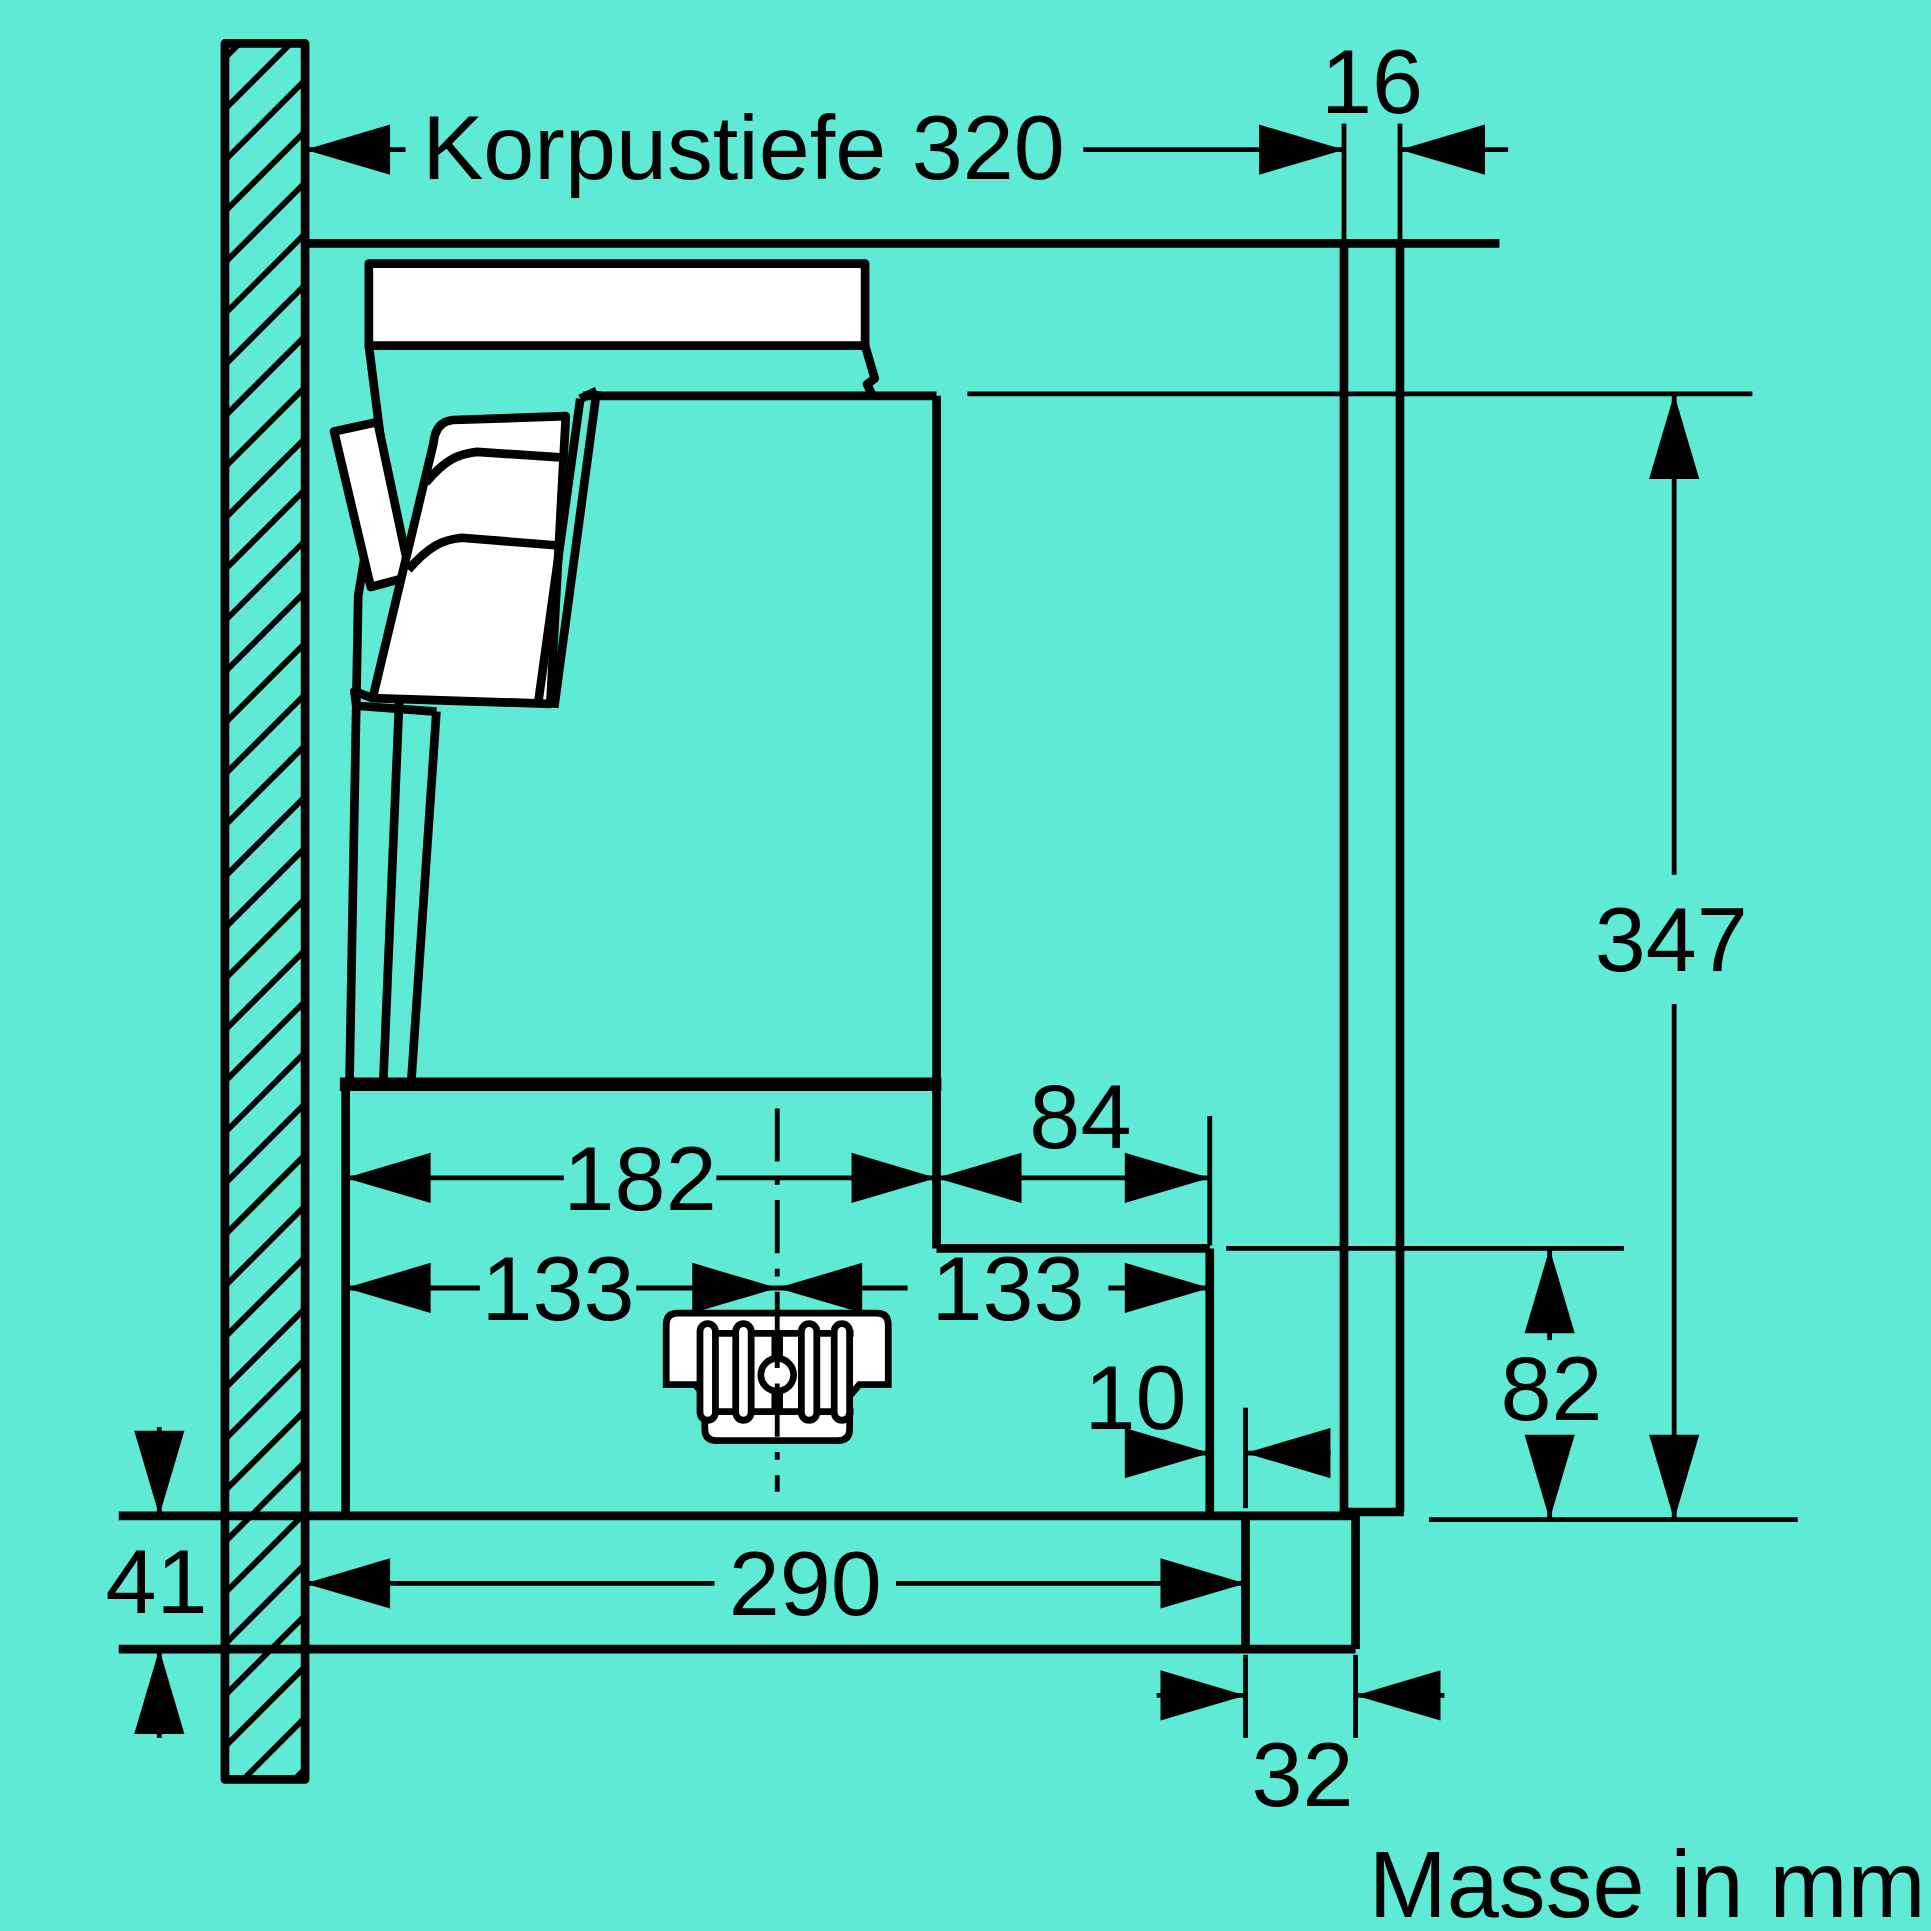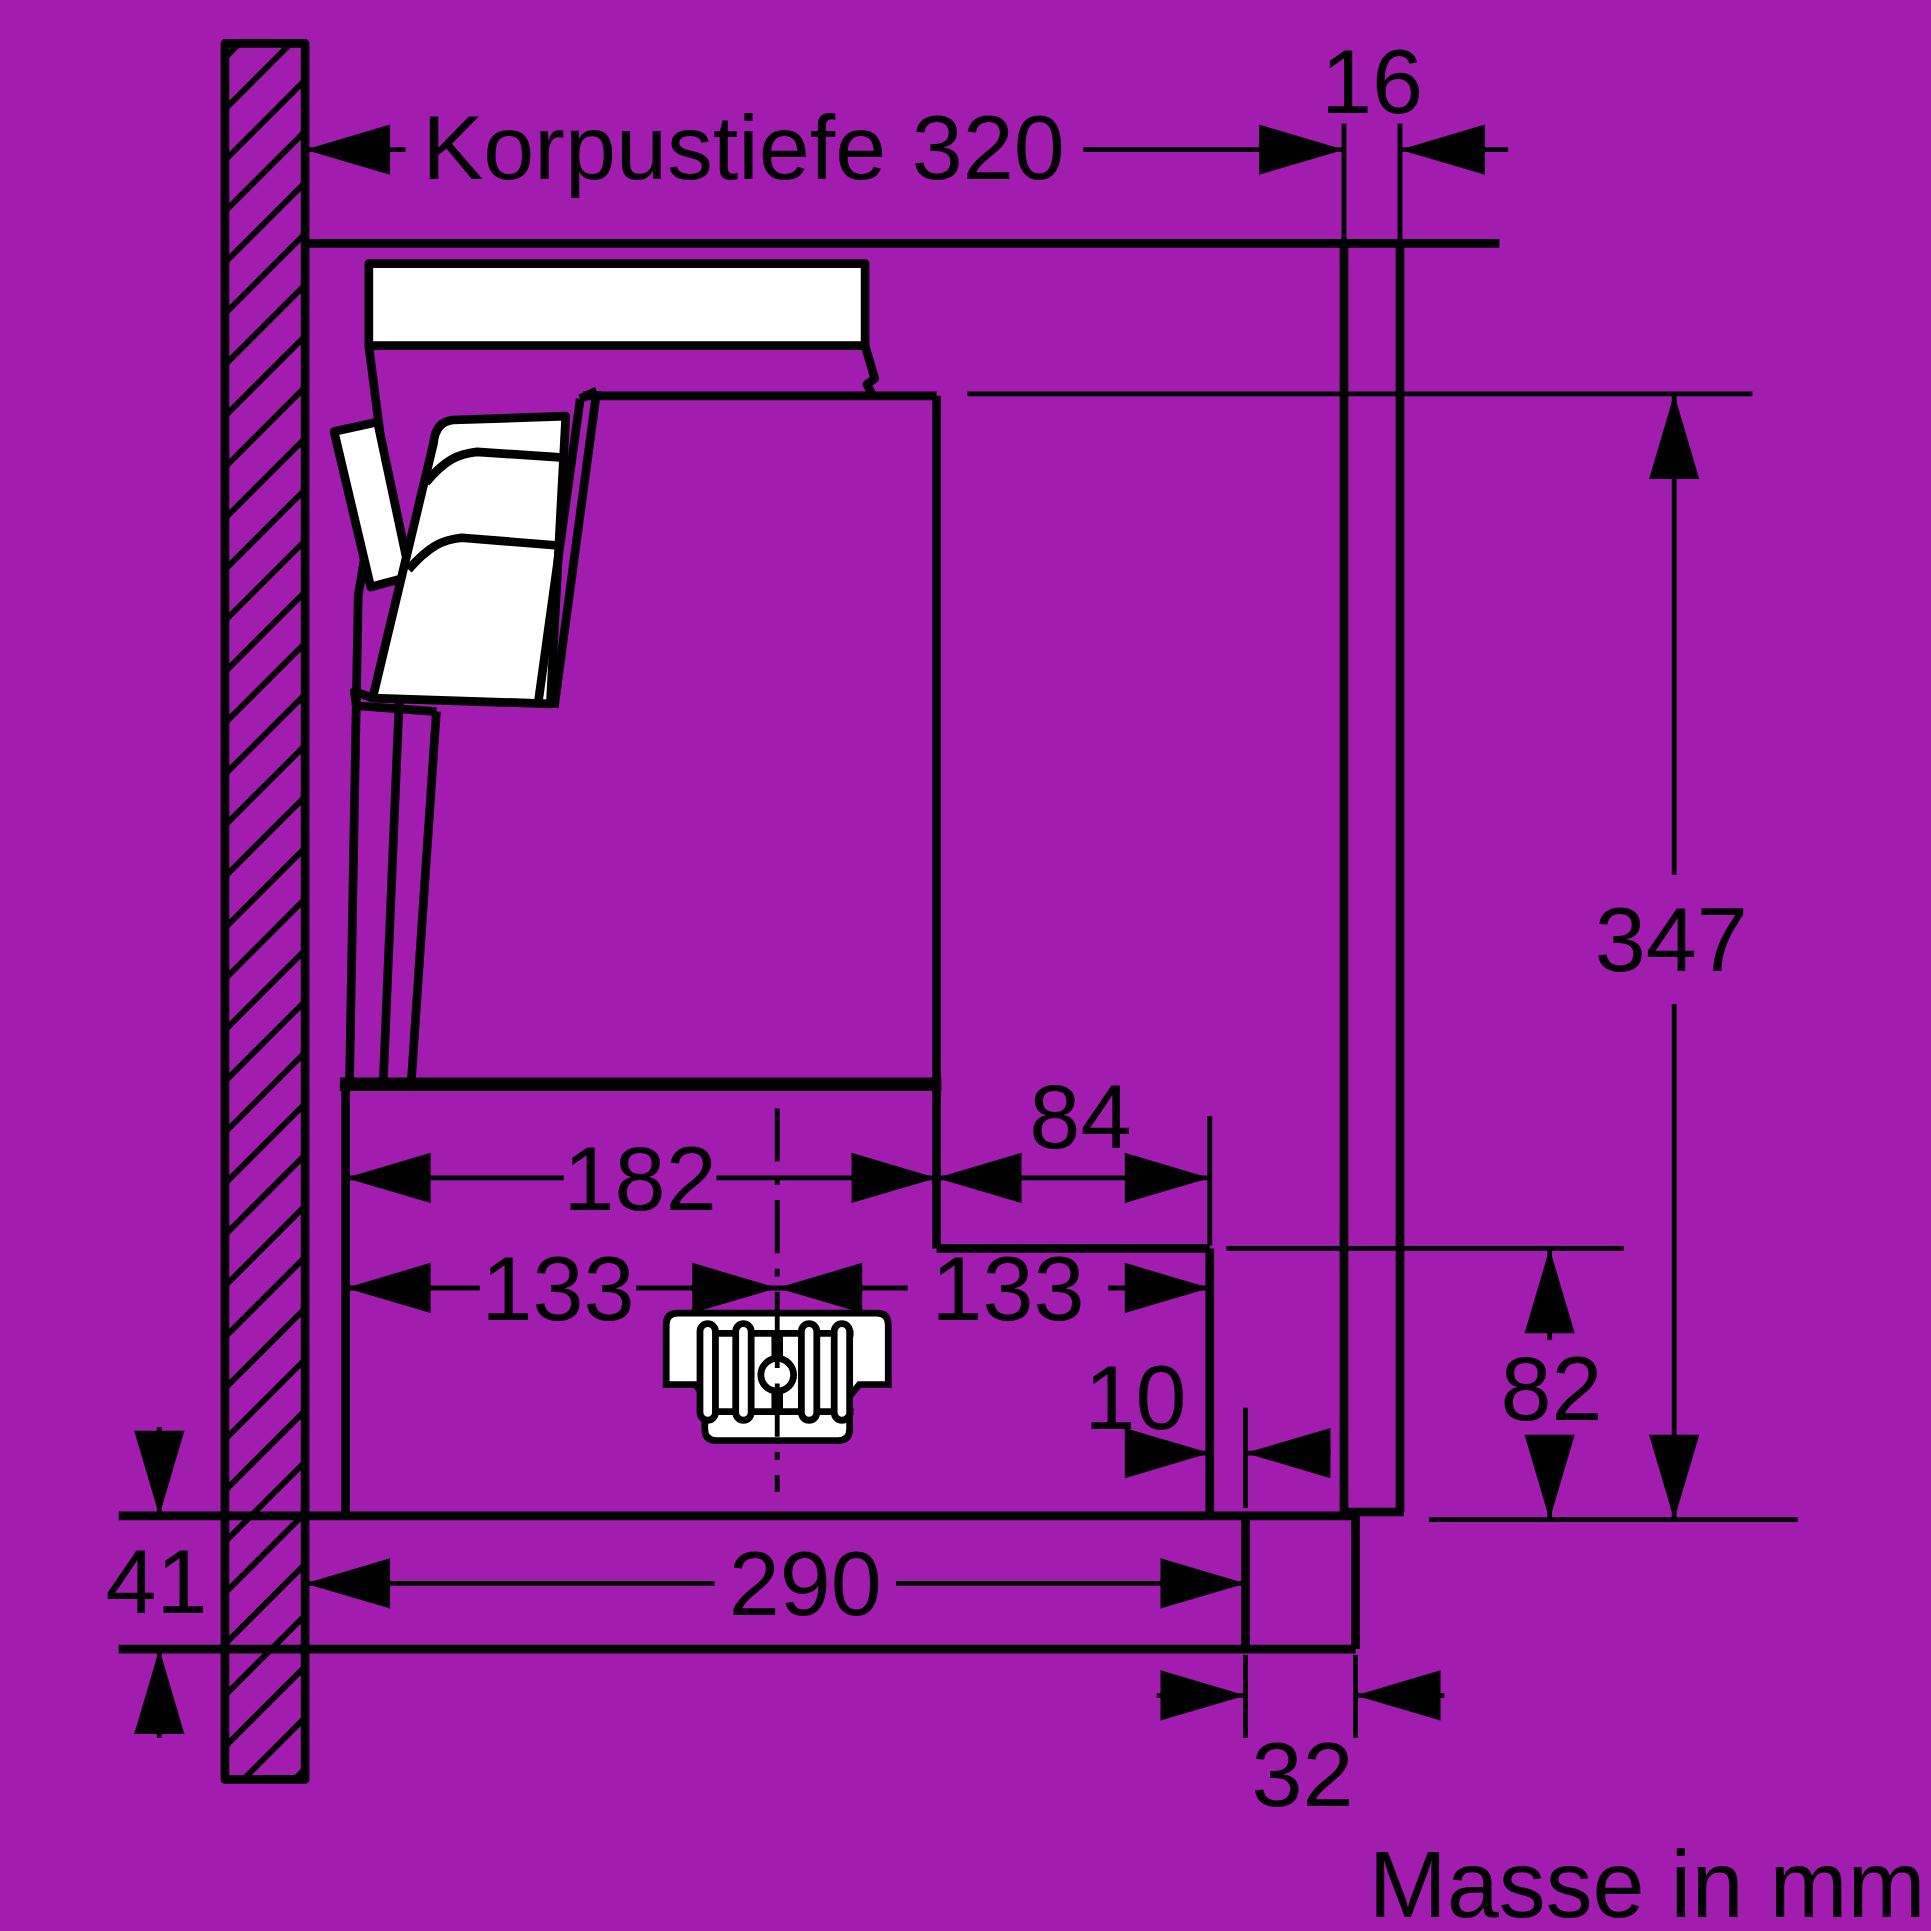--- a/index.html
+++ b/index.html
@@ -10,7 +10,7 @@
   .stage {
     width: 1931px;
     height: 1931px;
-    background: #a21caf;
+    background: #5eead4;
     position: relative;
   }
   svg {

